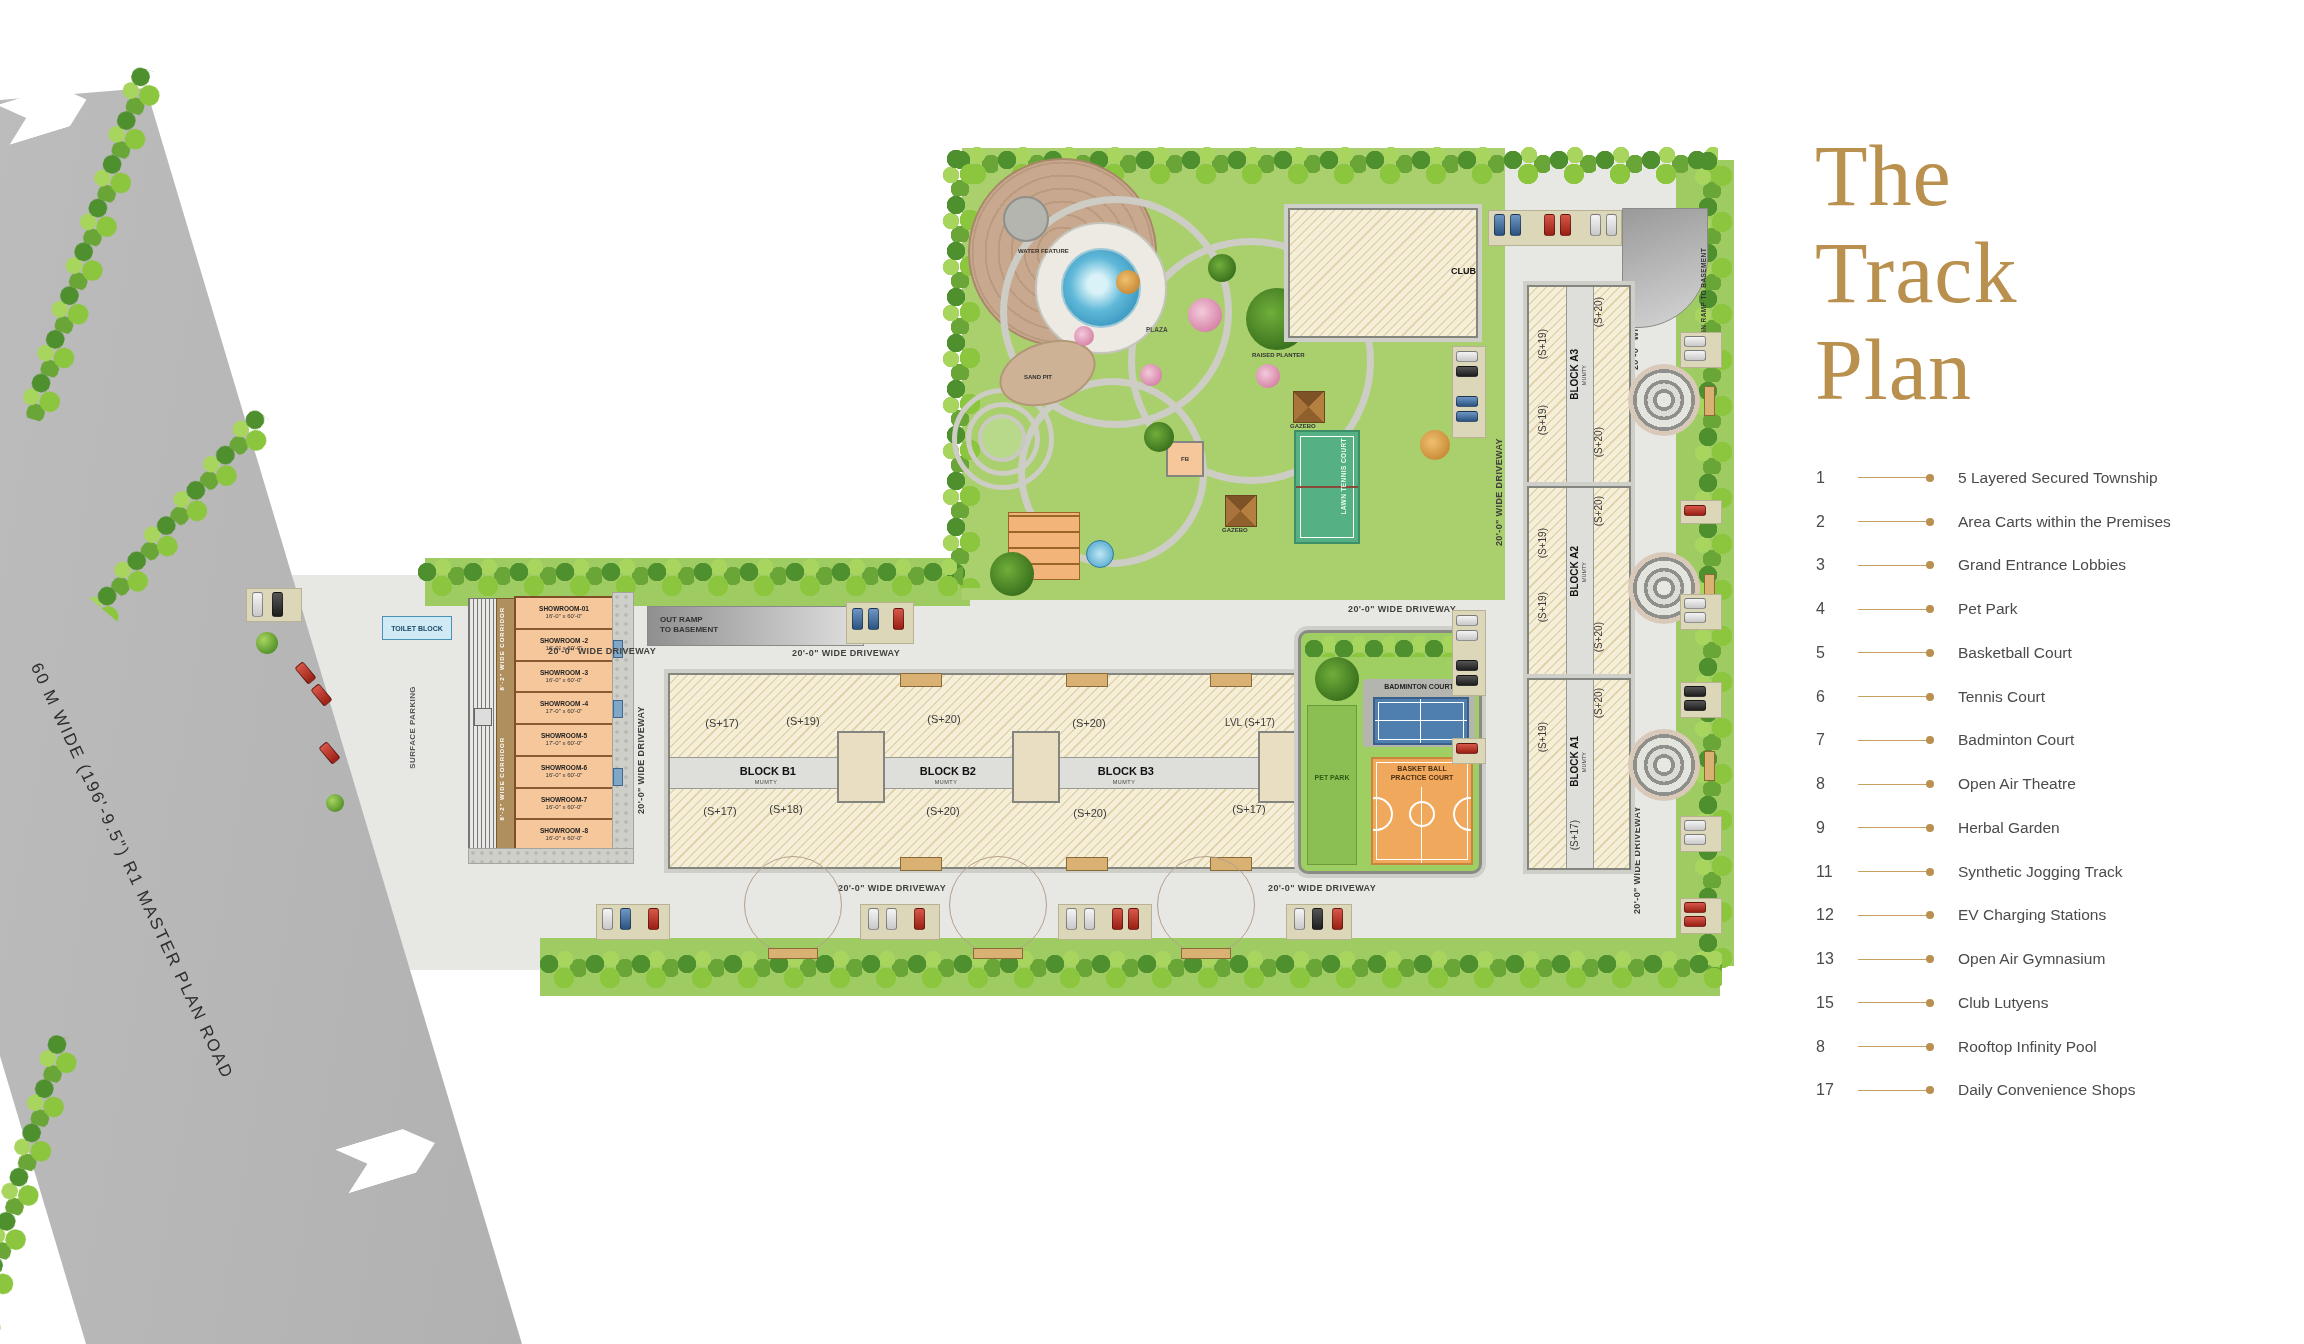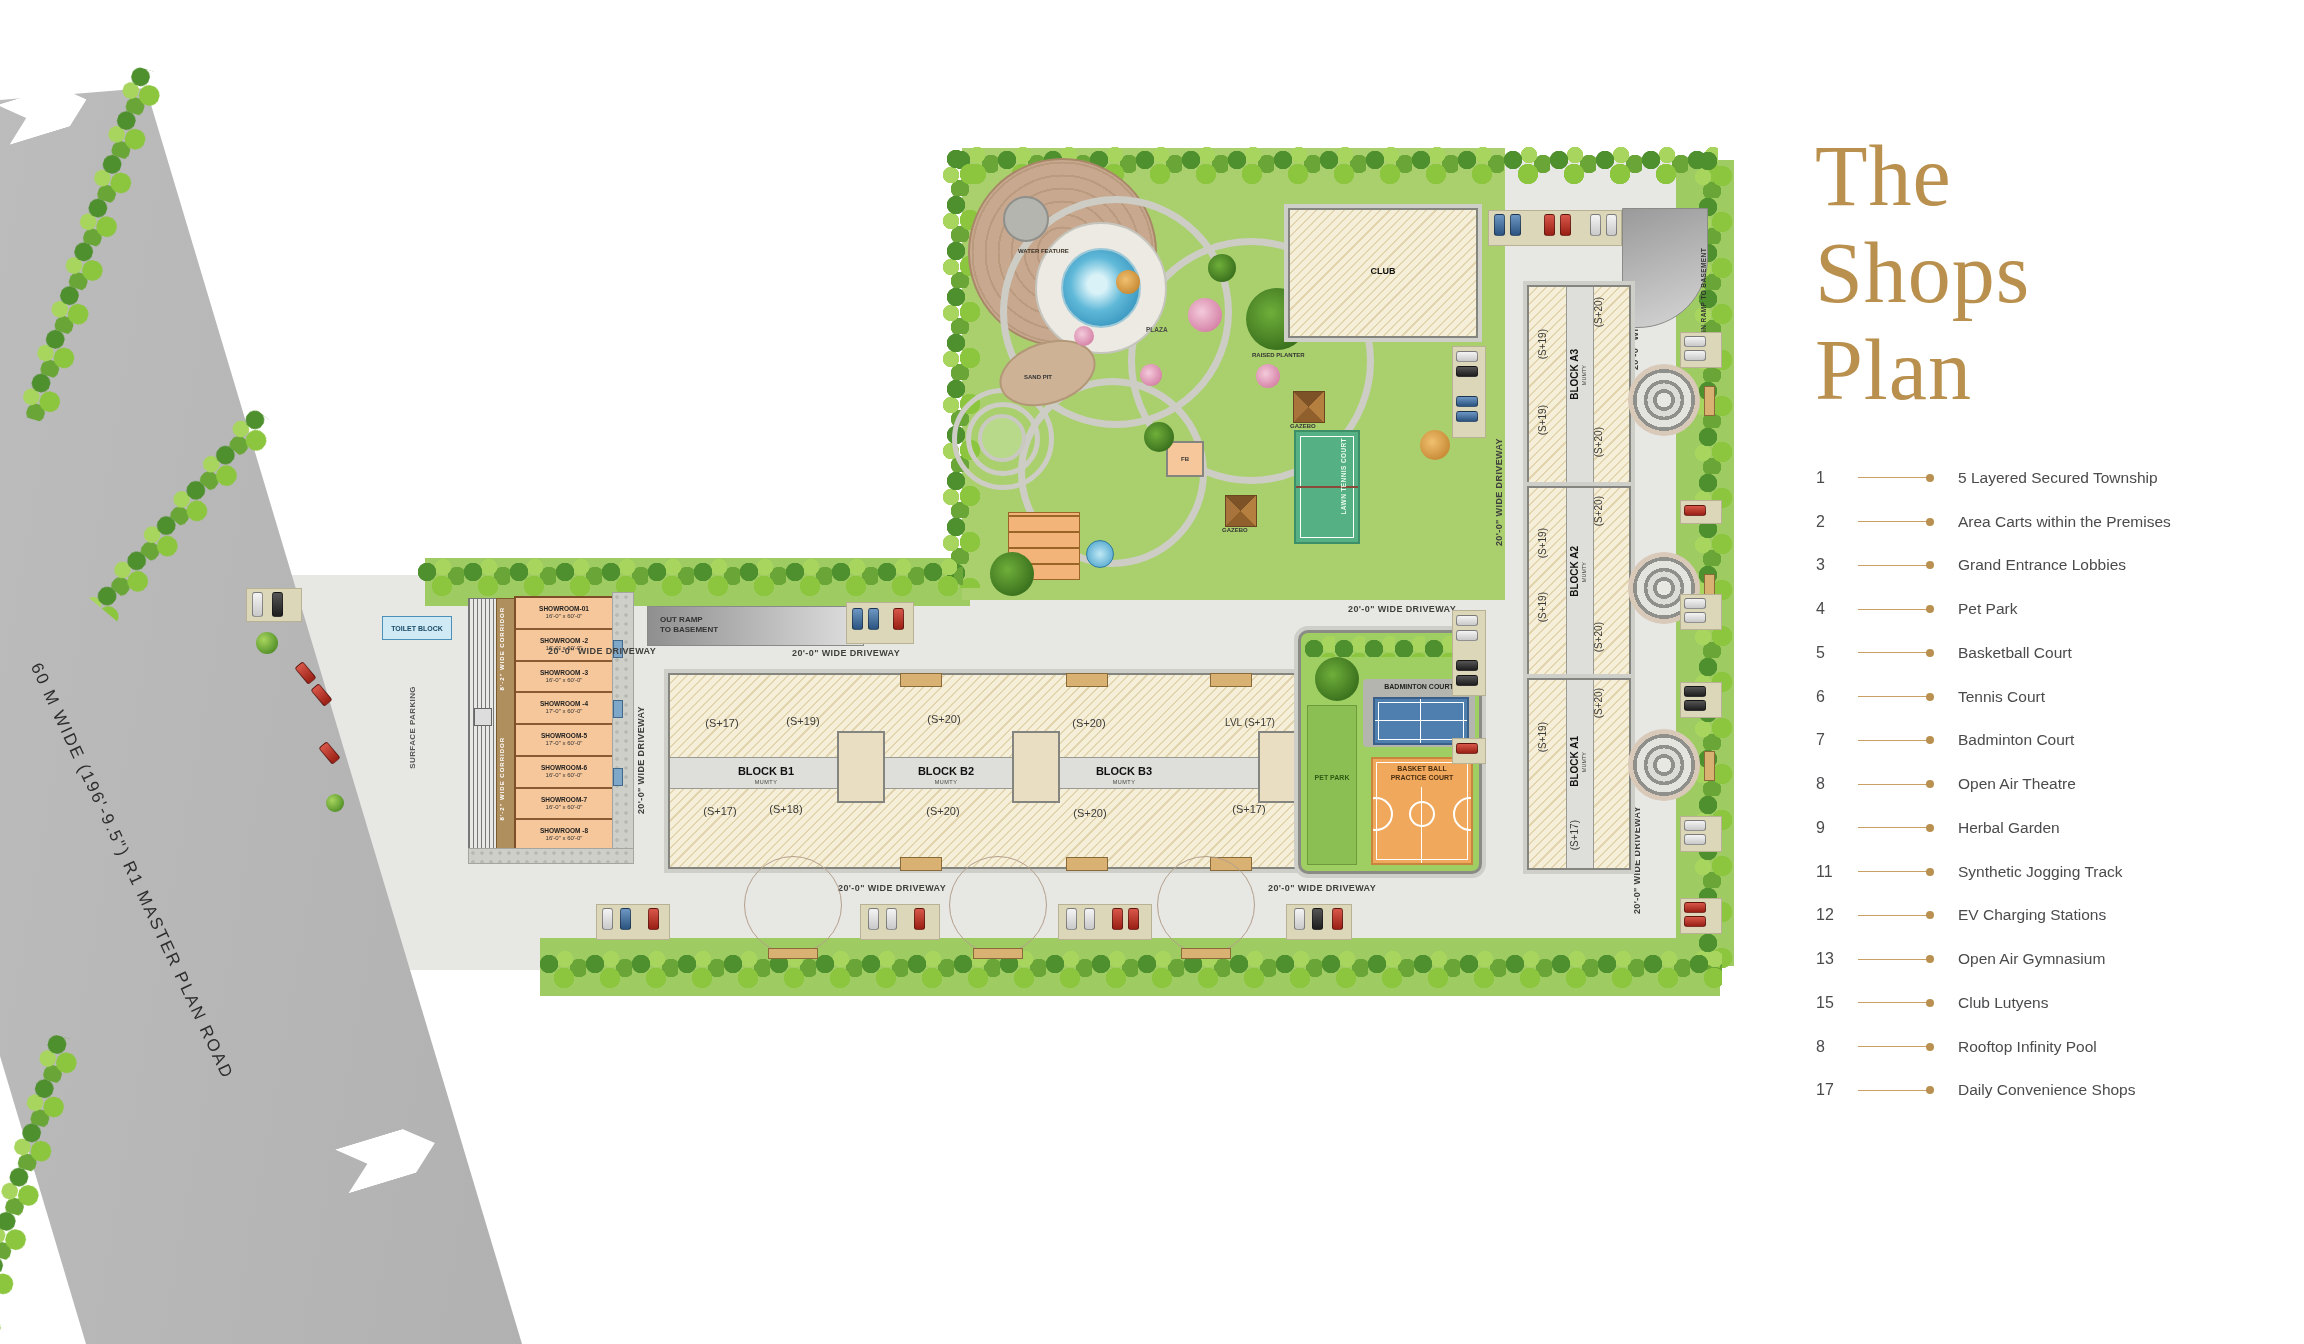--- a/index.html
+++ b/index.html
@@ -44,7 +44,7 @@
   .corr-v{position:absolute;top:0;bottom:0;background:#dededa;border-left:1px solid #9a9a95;border-right:1px solid #9a9a95;}
   .core{position:absolute;background:#e9ddc2;border:2px solid #85857f;}
   .notch{position:absolute;background:#d8b173;border:1px solid #8b6a3a;}
-  .blk-label{position:absolute;font-weight:bold;font-size:11px;color:#111;text-align:center;}
+  .blk-label{position:absolute;font-weight:bold;font-size:11px;color:#111;text-align:right;}
   .mumty{position:absolute;font-size:5.5px;color:#444;text-align:center;letter-spacing:.5px;}
   .wing{position:absolute;font-size:11px;color:#3a3a38;text-align:center;white-space:nowrap;}
   .wing-v{position:absolute;font-size:10px;color:#3a3a38;writing-mode:vertical-rl;transform:rotate(180deg);white-space:nowrap;}

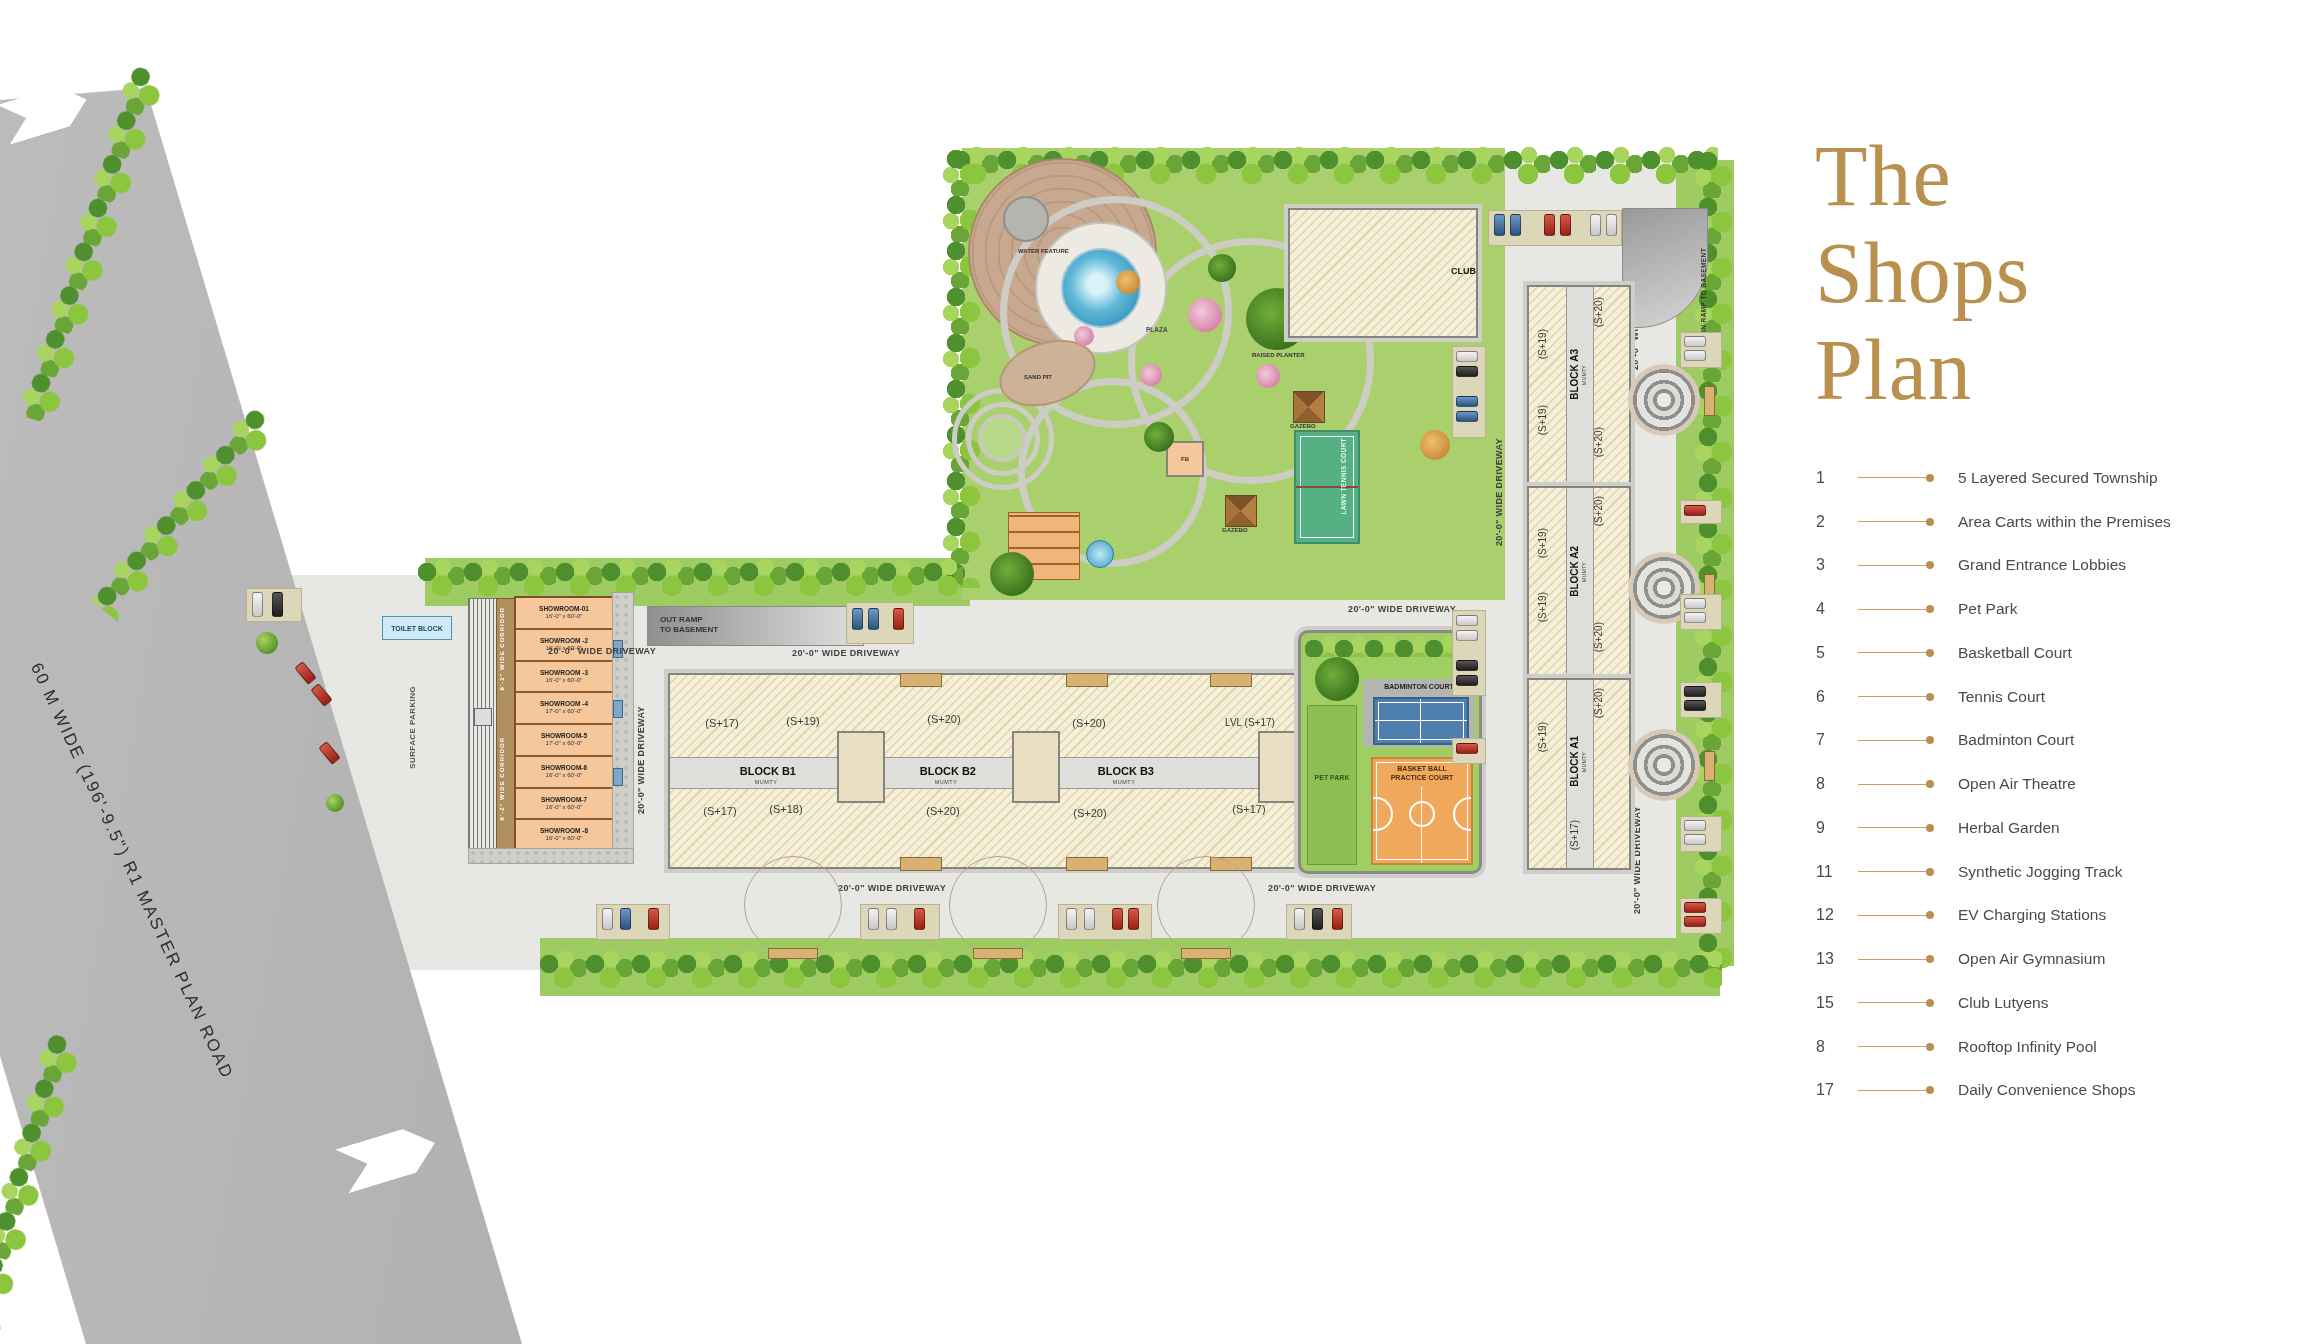--- a/index.html
+++ b/index.html
@@ -417,7 +417,7 @@
 
   <div class="legend-title">
     <div>The</div>
-    <div>Shops</div>
+    <div>Track</div>
     <div>Plan</div>
   </div>
   <div class="legend-list">

